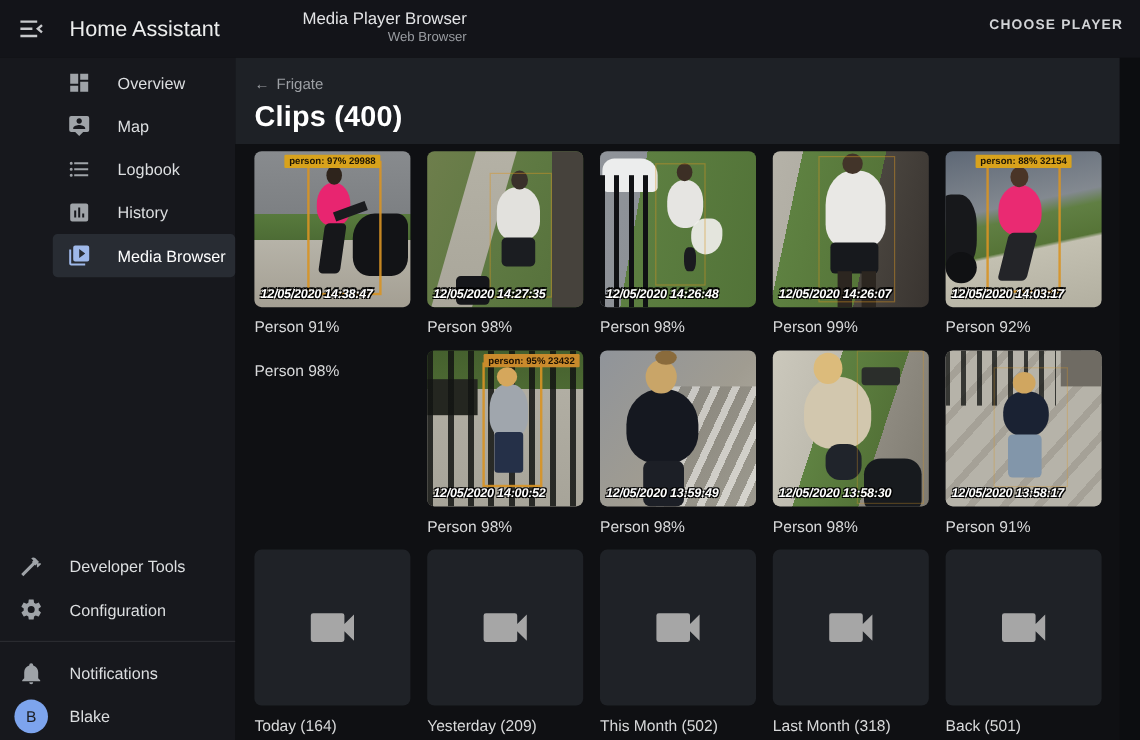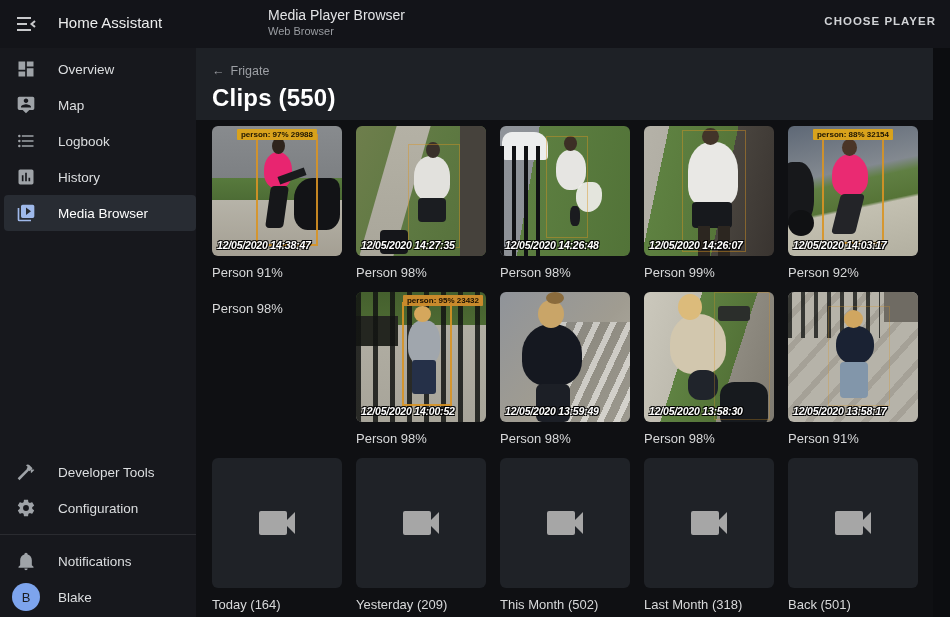--- a/index.html
+++ b/index.html
@@ -11,7 +11,7 @@
   
   .topbar { position:absolute; top:0; left:0; width:950px; height:48px; background:#131419; z-index:10; }
   .menu-toggle { position:absolute; left:14px; top:12px; width:24px; height:24px; cursor:pointer; }
-  .app-title { position:absolute; left:58px; top:14px; font-size:15px; color:#eceded; }
+  .app-title { position:absolute; left:58px; top:14px; font-size:18px; color:#eceded; }
   .page-title-block { position:absolute; left:268px; top:7px; }
   .page-title { font-size:14px; color:#e3e4e6; }
   .page-subtitle { font-size:11px; color:#9a9da2; margin-top:2px; }

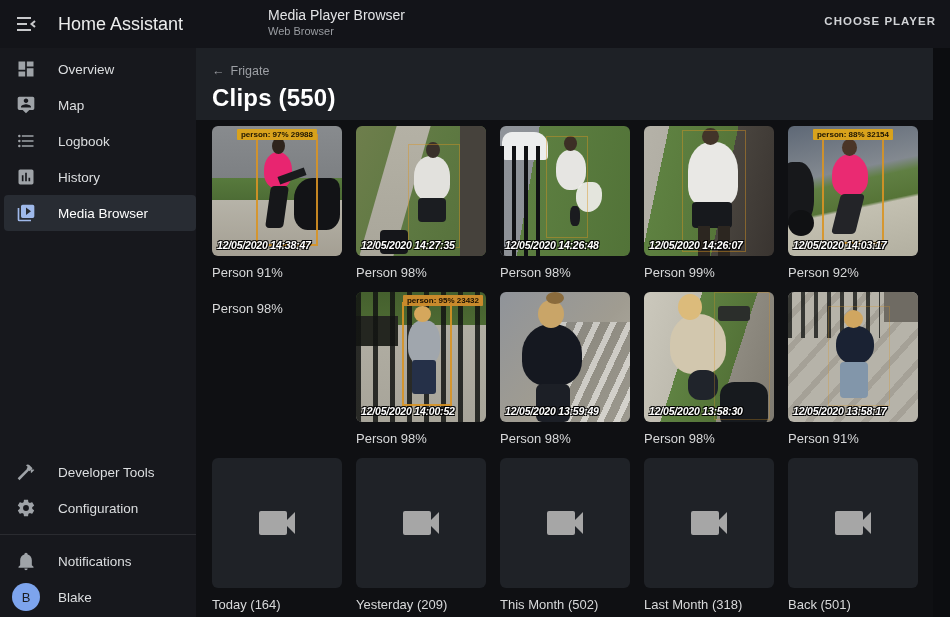--- a/index.html
+++ b/index.html
@@ -12,7 +12,7 @@
   .topbar { position:absolute; top:0; left:0; width:950px; height:48px; background:#131419; z-index:10; }
   .menu-toggle { position:absolute; left:14px; top:12px; width:24px; height:24px; cursor:pointer; }
   .app-title { position:absolute; left:58px; top:14px; font-size:18px; color:#eceded; }
-  .page-title-block { position:absolute; left:268px; top:7px; }
+  .page-title-block { position:absolute; left:252px; top:7px;text-align:right; }
   .page-title { font-size:14px; color:#e3e4e6; }
   .page-subtitle { font-size:11px; color:#9a9da2; margin-top:2px; }
   .choose-player { position:absolute; right:14px; top:15px; font-size:11.5px; font-weight:700;

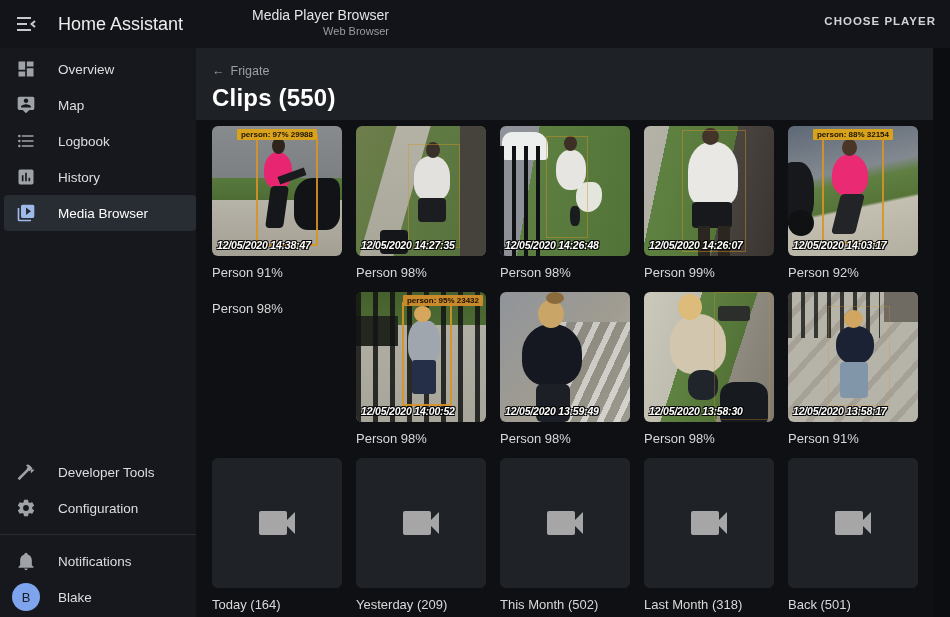--- a/index.html
+++ b/index.html
@@ -20,7 +20,7 @@
     font-family:"Liberation Sans", sans-serif; }
   
   .sidebar { position:absolute; top:48px; left:0; width:196px; bottom:0; background:#17181d; z-index:5; }
-  .sb-top { padding-top:3px; }
+  .sb-top { padding-top:3px;padding-left:40px; }
   .sb-bottom { position:absolute; bottom:2px; left:0; right:0; }
   .sb-item { position:relative; height:36px; display:flex; align-items:center; cursor:pointer; }
   .sb-item .ico { width:20px; height:20px; margin-left:16px; flex:none; }

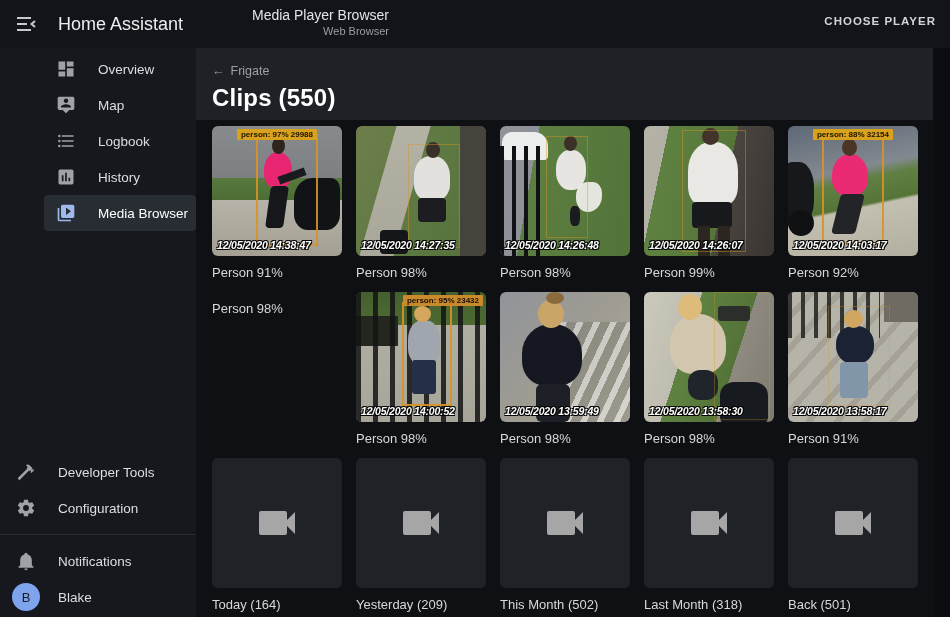--- a/index.html
+++ b/index.html
@@ -217,7 +217,7 @@
 <div class="main">
   <div class="main-header">
     <span class="breadcrumb"><span class="arrow">←</span><span>Frigate</span></span>
-    <div class="main-title">Clips (550)</div>
+    <div class="main-title">Clips (400)</div>
   </div>
 
   <div class="grid">

